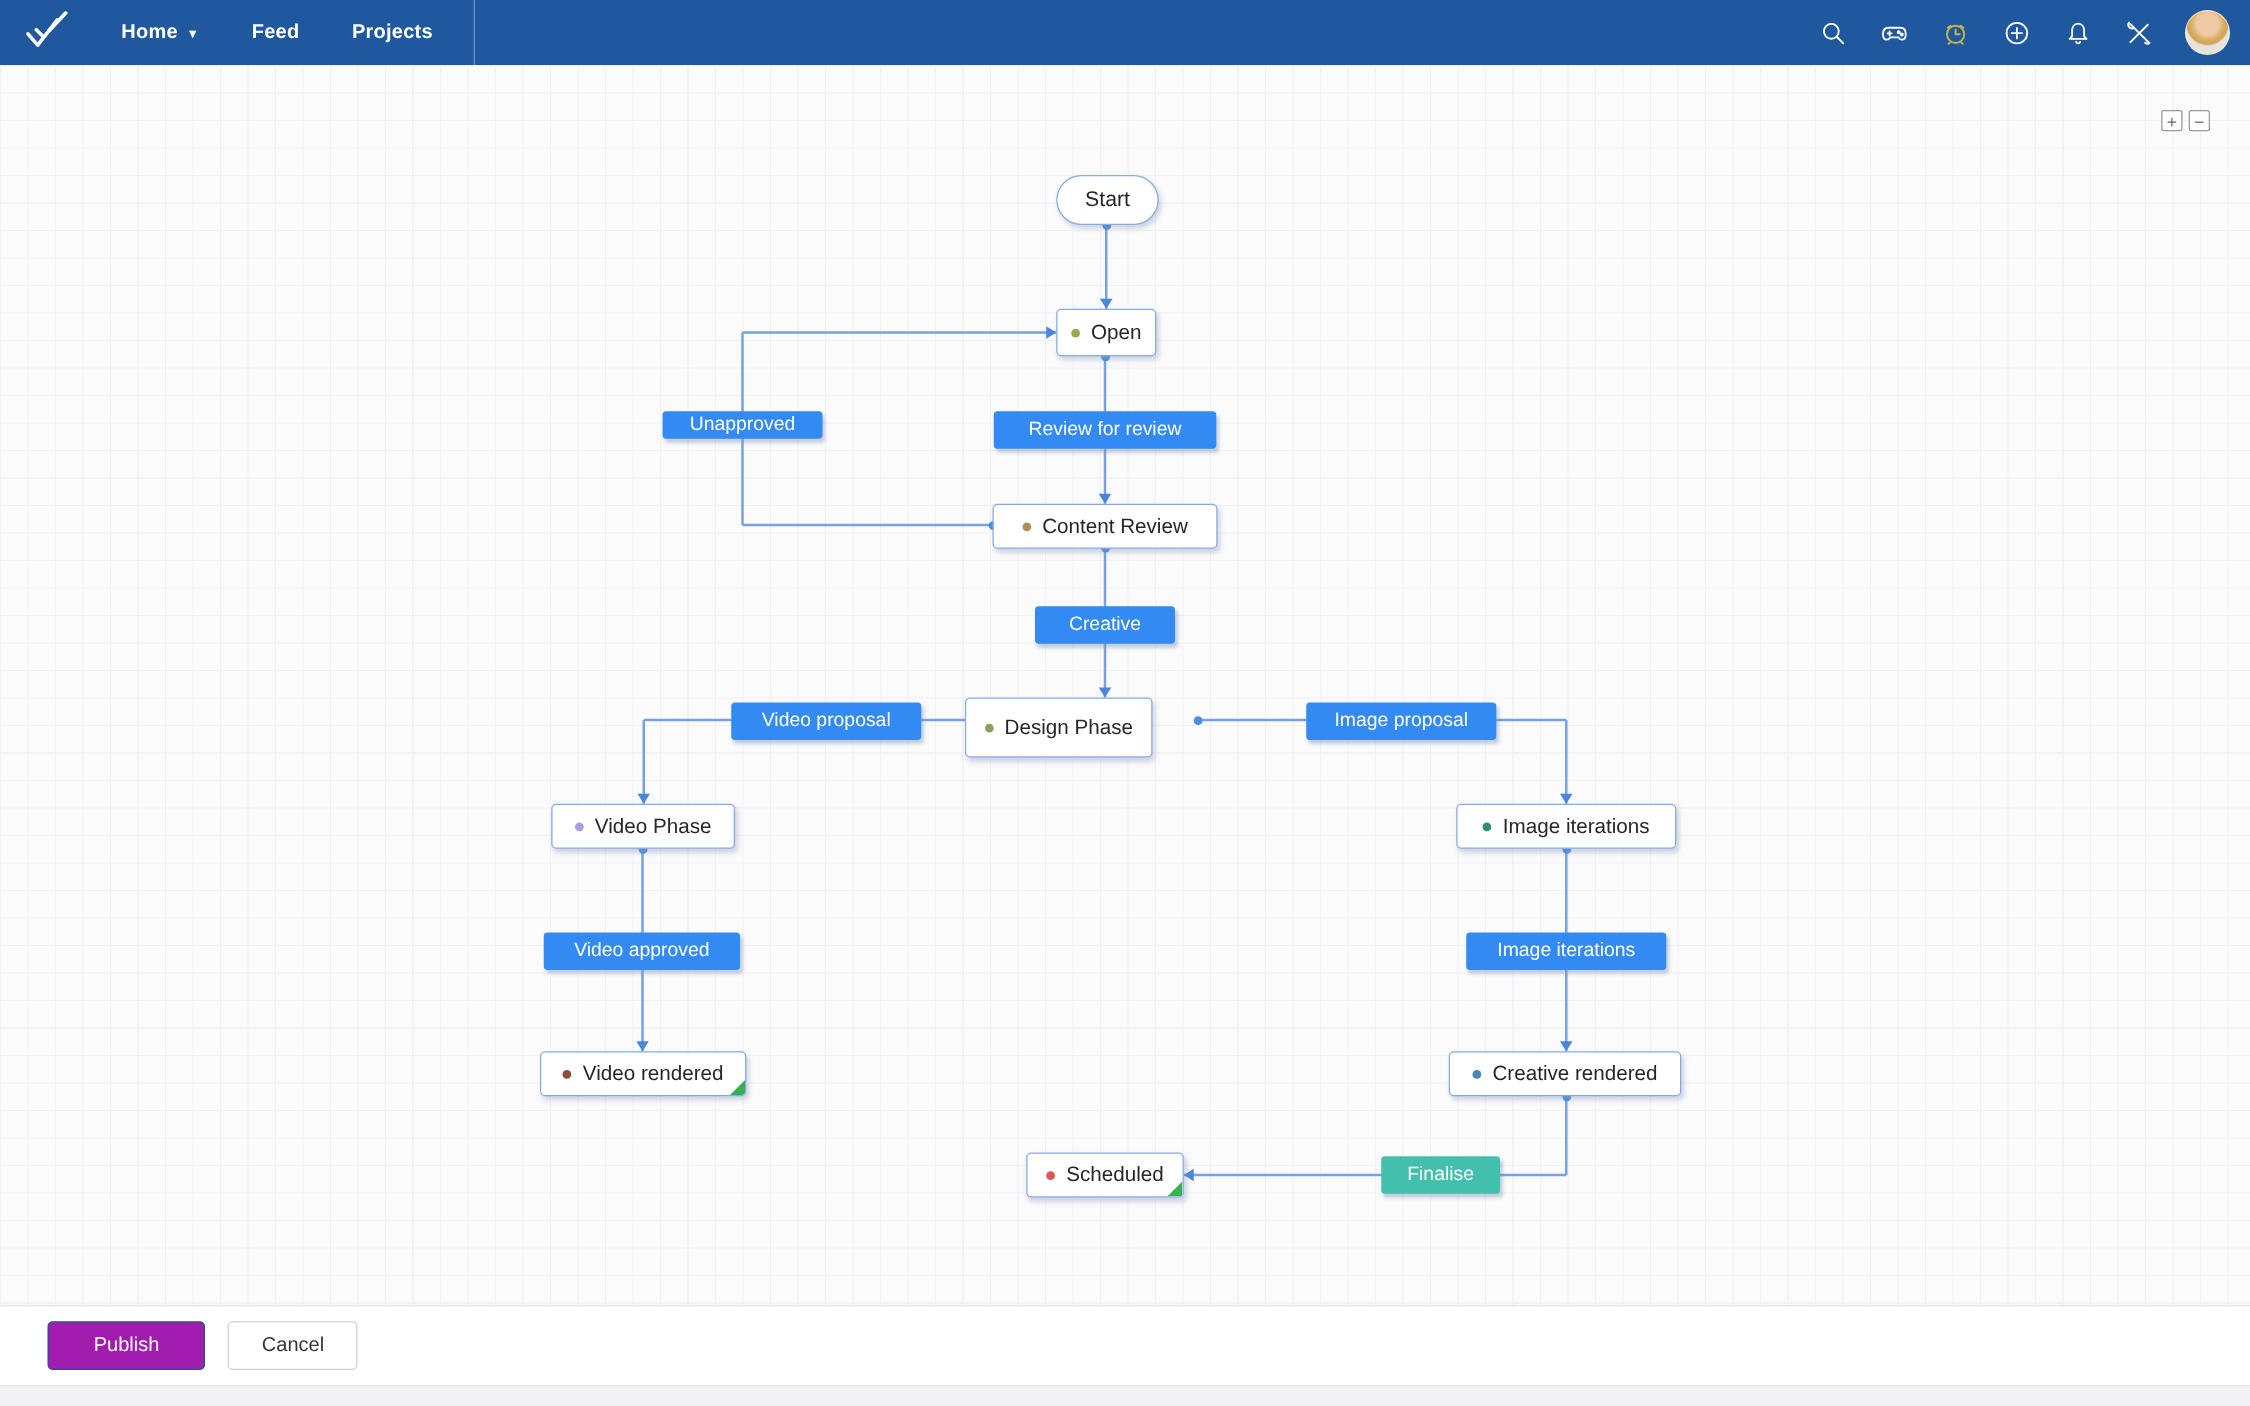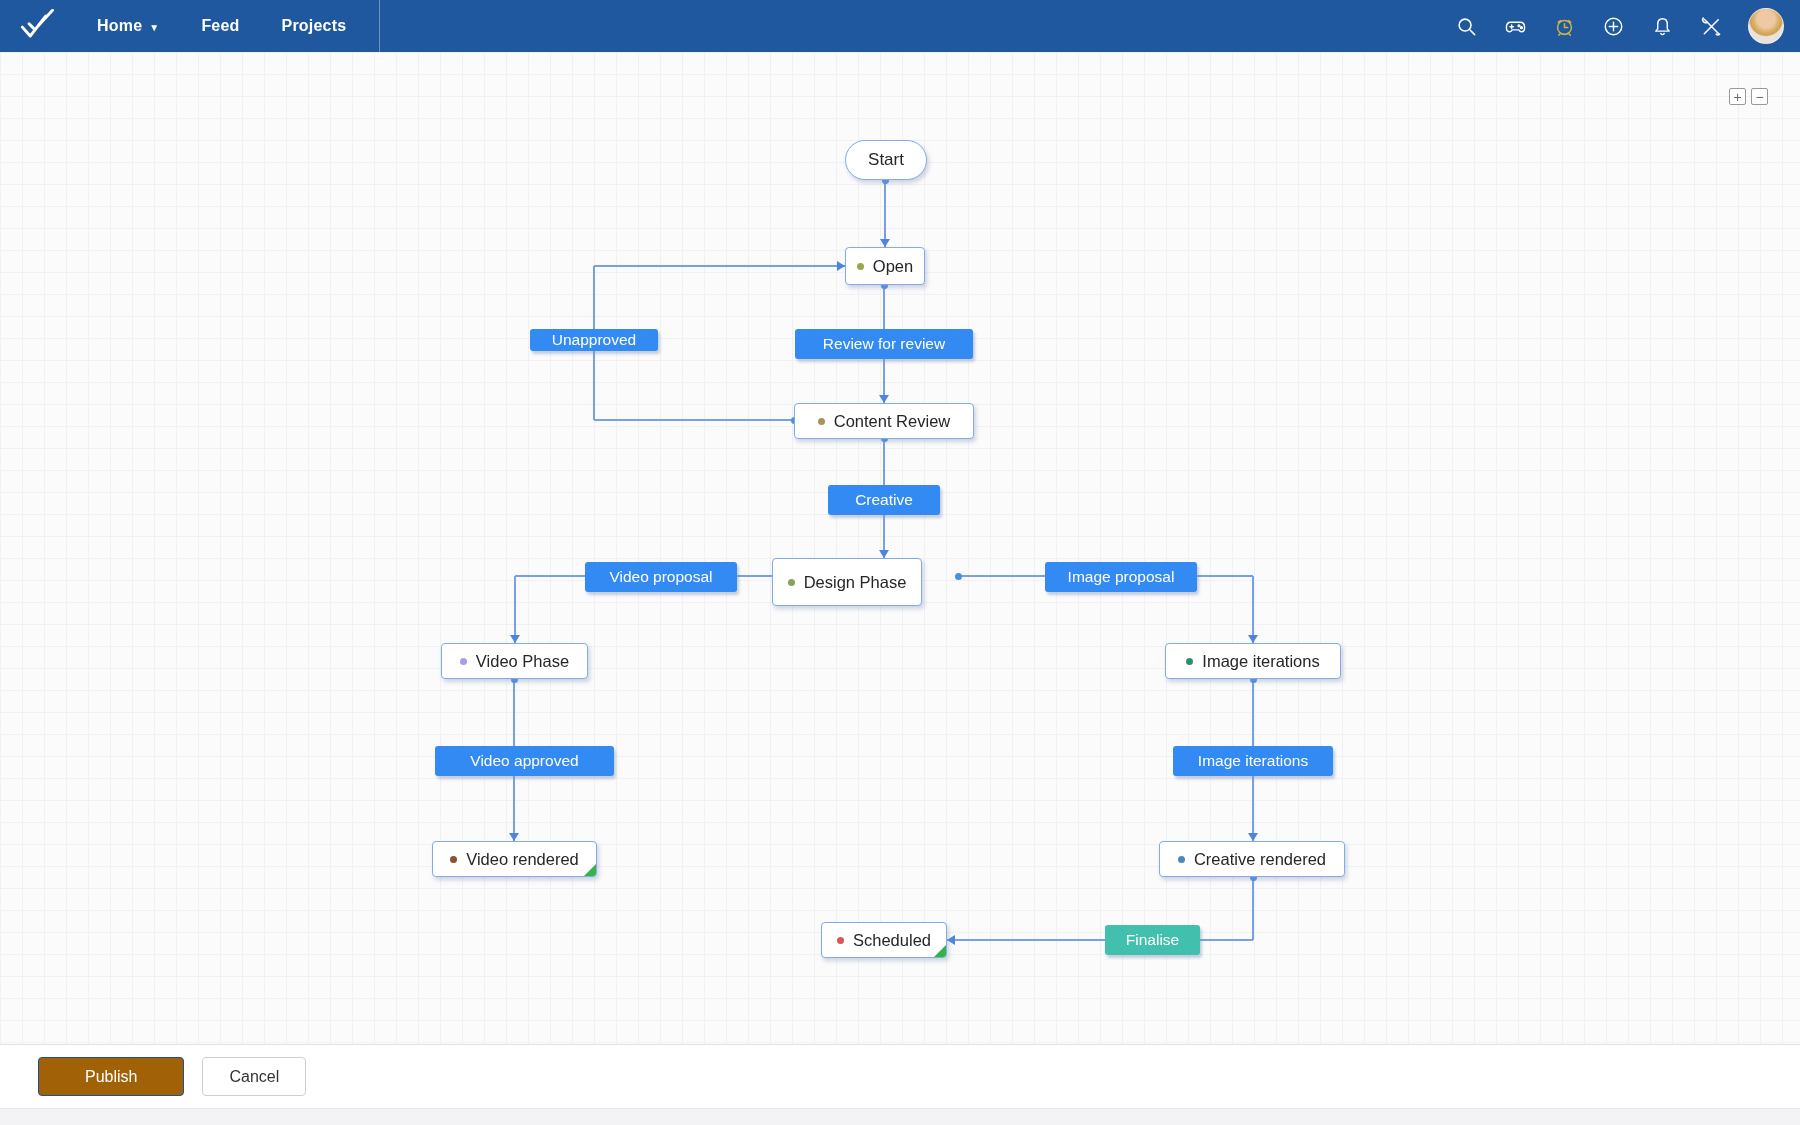--- a/index.html
+++ b/index.html
@@ -218,7 +218,7 @@
         <div class="transition" style="left: 828px; top: 433px; width: 112px; height: 30px; background: rgb(51, 138, 242);">Creative</div>
         <div class="transition" style="left: 585px; top: 510px; width: 152px; height: 30px; background: rgb(51, 138, 242);">Video proposal</div>
         <div class="transition" style="left: 1030px; top: 510px; width: 152px; height: 30px; background: rgb(51, 138, 242); margin-left: 15px;">Image proposal</div>
-        <div class="transition" style="left: 435px; top: 694px; width: 179px; height: 30px; background: rgb(51, 138, 242);">Video approved</div>
+        <div class="transition" style="left: 435px; top: 694px; width: 157px; height: 30px; background: rgb(51, 138, 242);">Video approved</div>
         <div class="transition" style="left: 1173px; top: 694px; width: 160px; height: 30px; background: rgb(51, 138, 242);">Image iterations</div>
         <div class="transition" style="left: 1105px; top: 873px; width: 95px; height: 30px; background: rgb(67, 191, 174);">Finalise</div>
       </div>

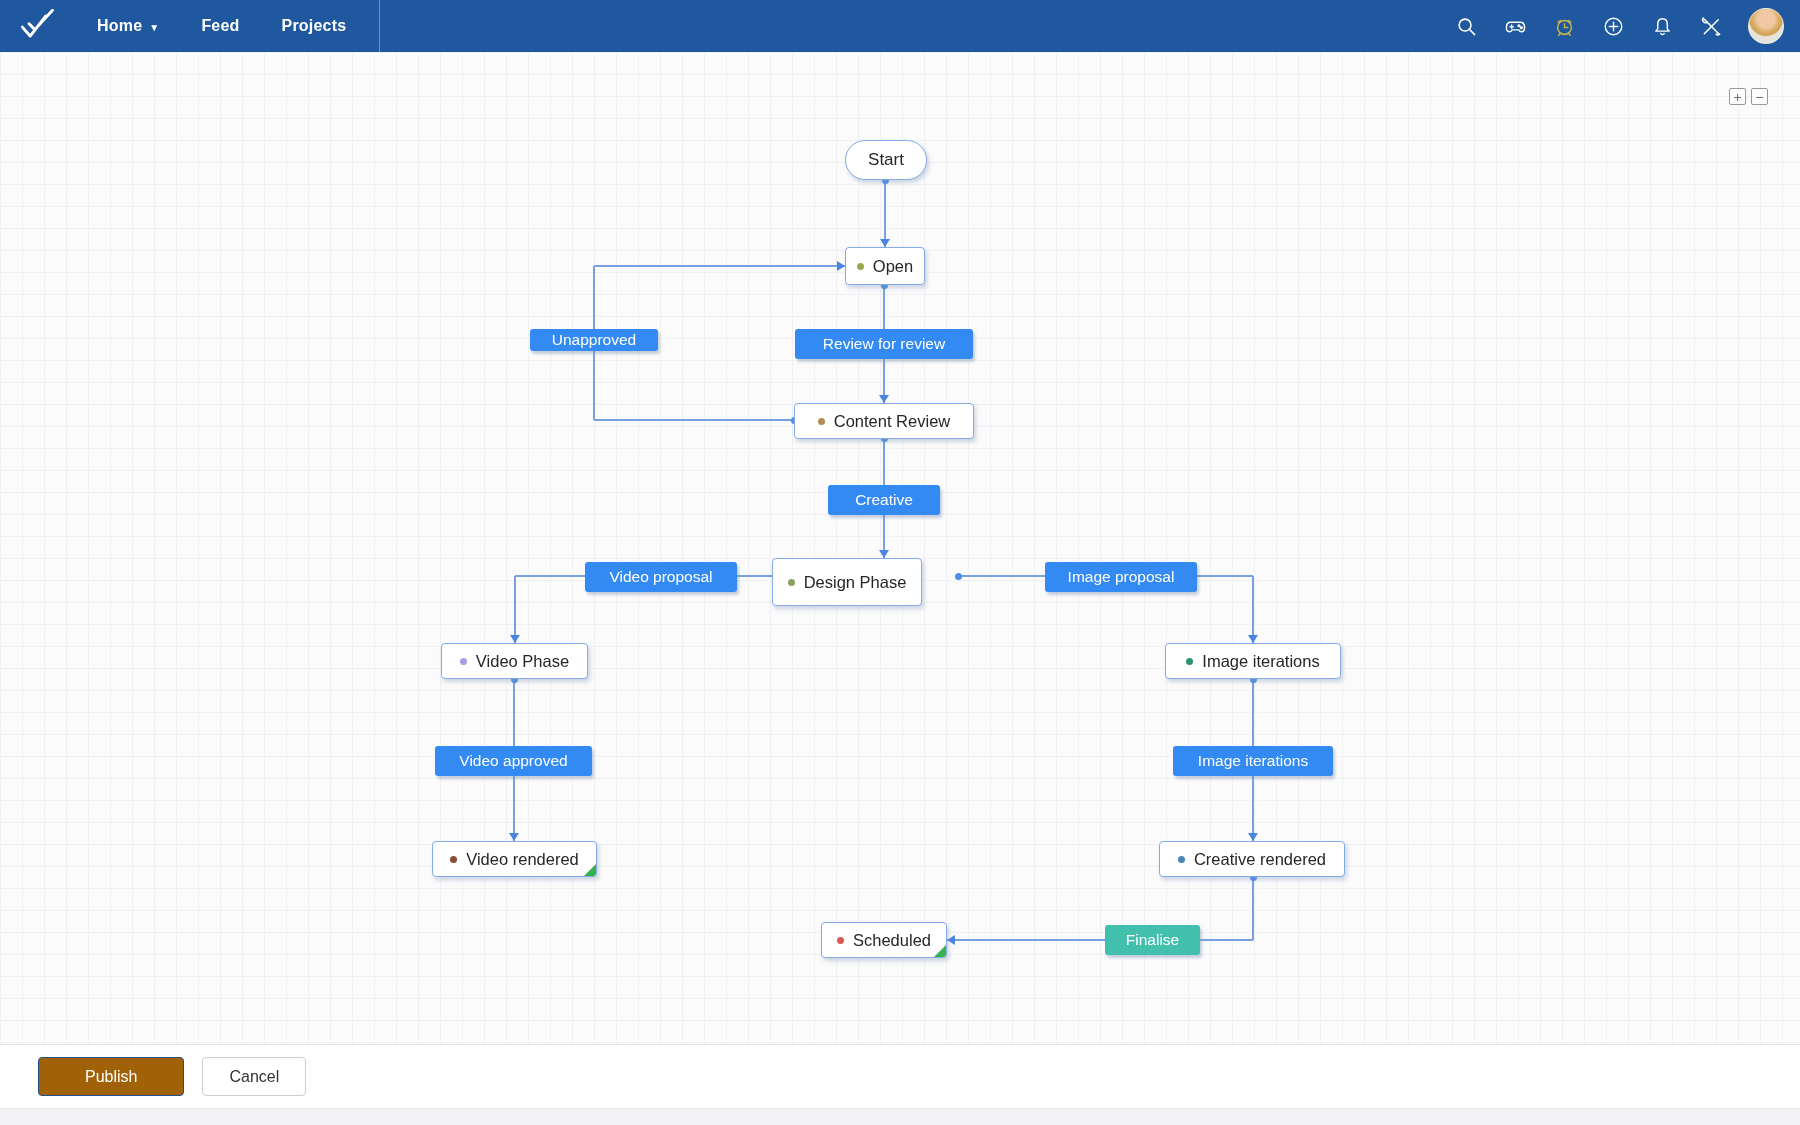--- a/index.html
+++ b/index.html
@@ -62,7 +62,7 @@
             border-top:1px solid #e2e2e5; display:flex; align-items:center; padding-left:38px; gap:18px; z-index:50; }
   .btn { height:39px; border-radius:4px; font-size:16px; font-family:"Liberation Sans", sans-serif;
          display:flex; align-items:center; justify-content:center; cursor:pointer; }
-  .btn-publish { background:#a16207; color:#fff; border:1px solid #204f90; padding:0 46px; }
+  .btn-publish { background:#a21caf; color:#fff; border:1px solid #204f90; padding:0 36px; }
   .btn-cancel  { background:#fff; color:#333; border:1px solid #cfcfd2; padding:0 26px; }
   .footer-strip { position:absolute; top:1108px; left:0; width:100%; height:17px; background:#f3f3f5;
                   border-top:1px solid #e6e6e9; }

